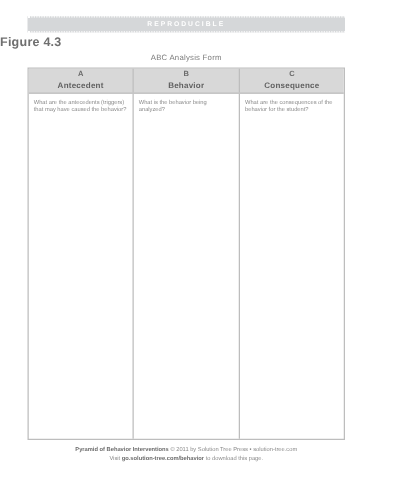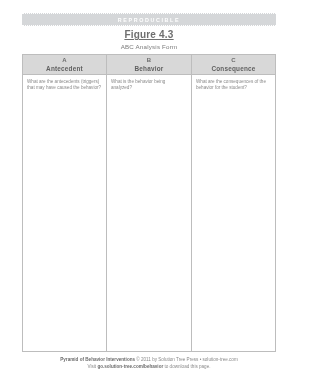--- a/index.html
+++ b/index.html
@@ -51,12 +51,11 @@
     left: 0;
     top: 29px;
     width: 298px;
-    text-align: center;
+    text-align: left;
     font-size: 10px;
     font-weight: bold;
     color: #6f6f6f;
     letter-spacing: 0.2px;
-    text-decoration: underline;
   }
   .fig-subtitle {
     position: absolute;

